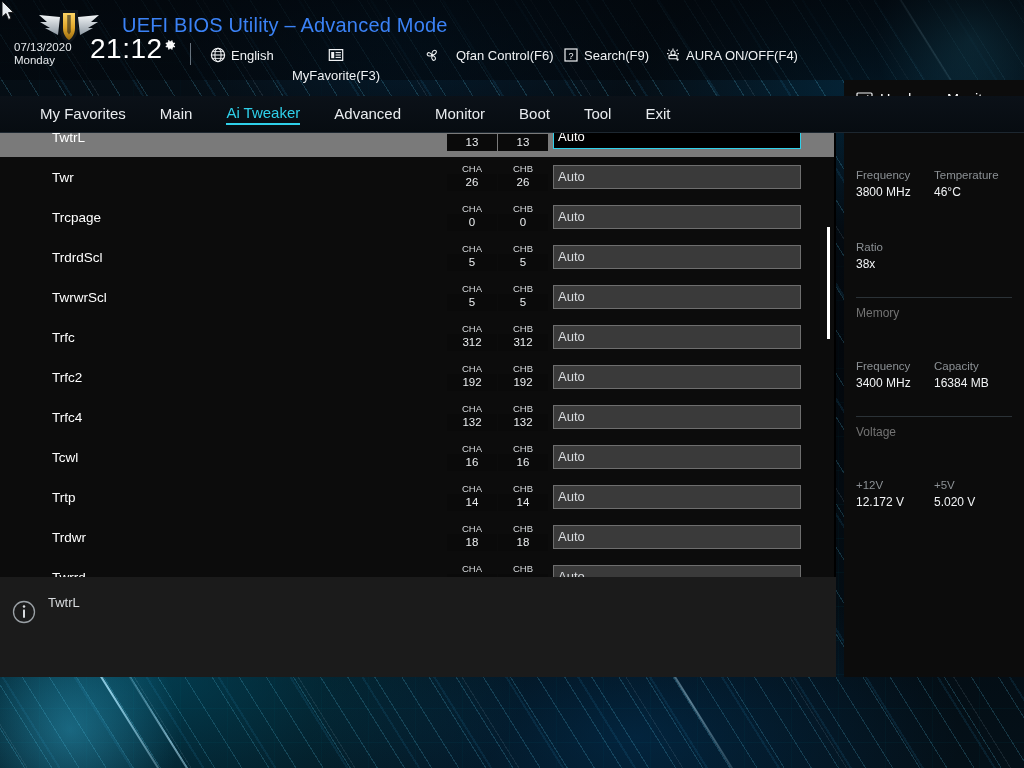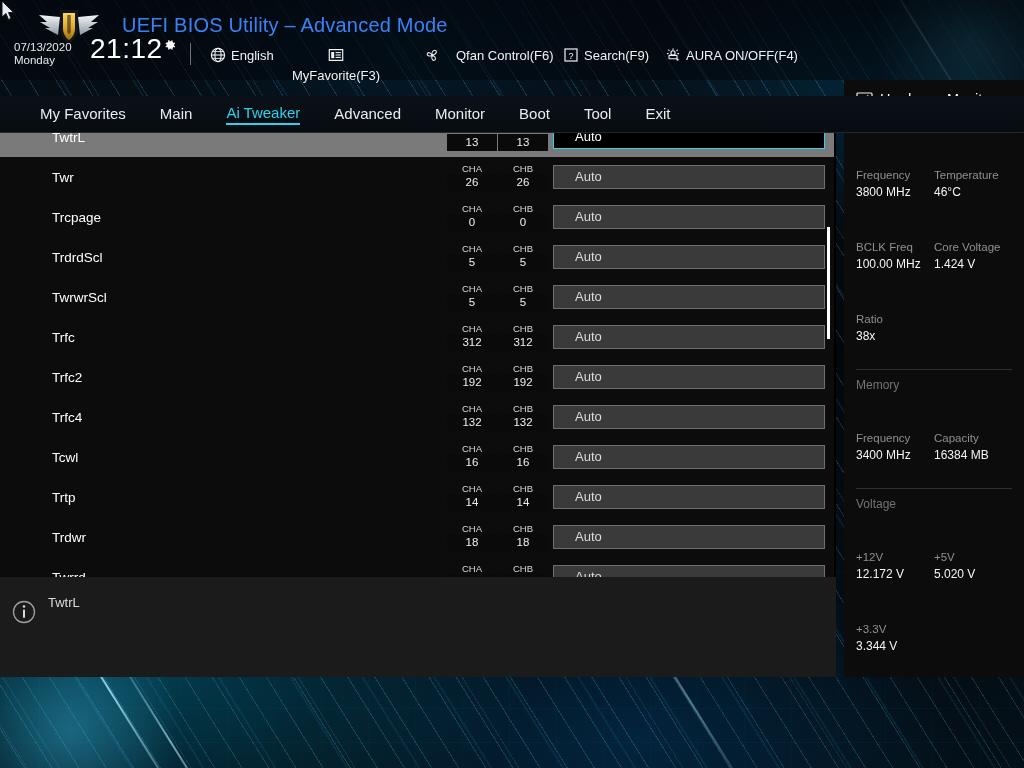--- a/index.html
+++ b/index.html
@@ -88,9 +88,9 @@
   .row.selected .chcell .ch-name{ color:#fff; }
   .chcell .ch-val{ background:#0a0a0a; color:#eceff1; font-size:11.5px; line-height:17px;
                    height:17px; }
-  .row .field{ position:absolute; left:553px; width:272px; height:24px;
+  .row .field{ position:absolute; left:553px; width:248px; height:24px;
                background:#3a3a3a; border:1px solid #6e6e6e;
-               color:#d9dcdf; font-size:13px; line-height:22px; padding-left:21px; }
+               color:#d9dcdf; font-size:13px; line-height:22px; padding-left:4px; }
   .row.selected .field{ background:#000; border:1px solid #2fd0ea; color:#fff; }
   #scrollbar{ position:absolute; left:827px; top:0; width:3px; height:460px; }
   #scroll-thumb{ position:absolute; left:0; width:3px; background:#ffffff; }

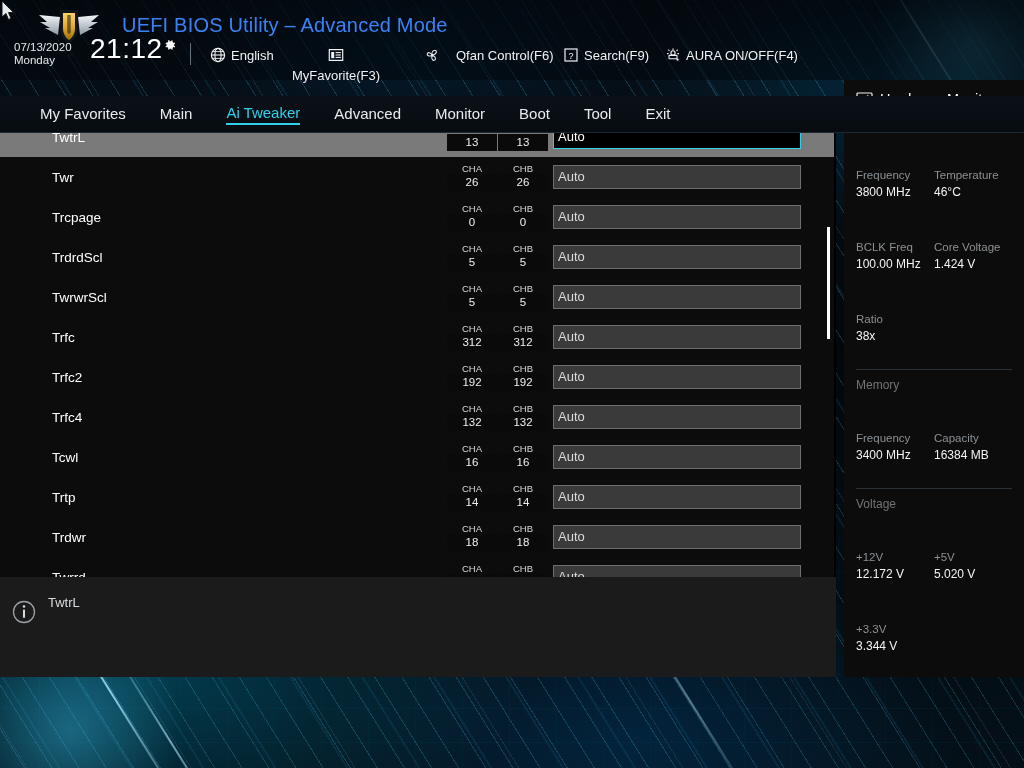--- a/index.html
+++ b/index.html
@@ -427,16 +427,6 @@
       </div>
       <div class="hw-grid">
         <div class="hw-col">
-          <div class="hw-k">BCLK Freq</div>
-          <div class="hw-v">100.00 MHz</div>
-        </div>
-        <div class="hw-col">
-          <div class="hw-k">Core Voltage</div>
-          <div class="hw-v">1.424 V</div>
-        </div>
-      </div>
-      <div class="hw-grid">
-        <div class="hw-col">
           <div class="hw-k">Ratio</div>
           <div class="hw-v">38x</div>
         </div>

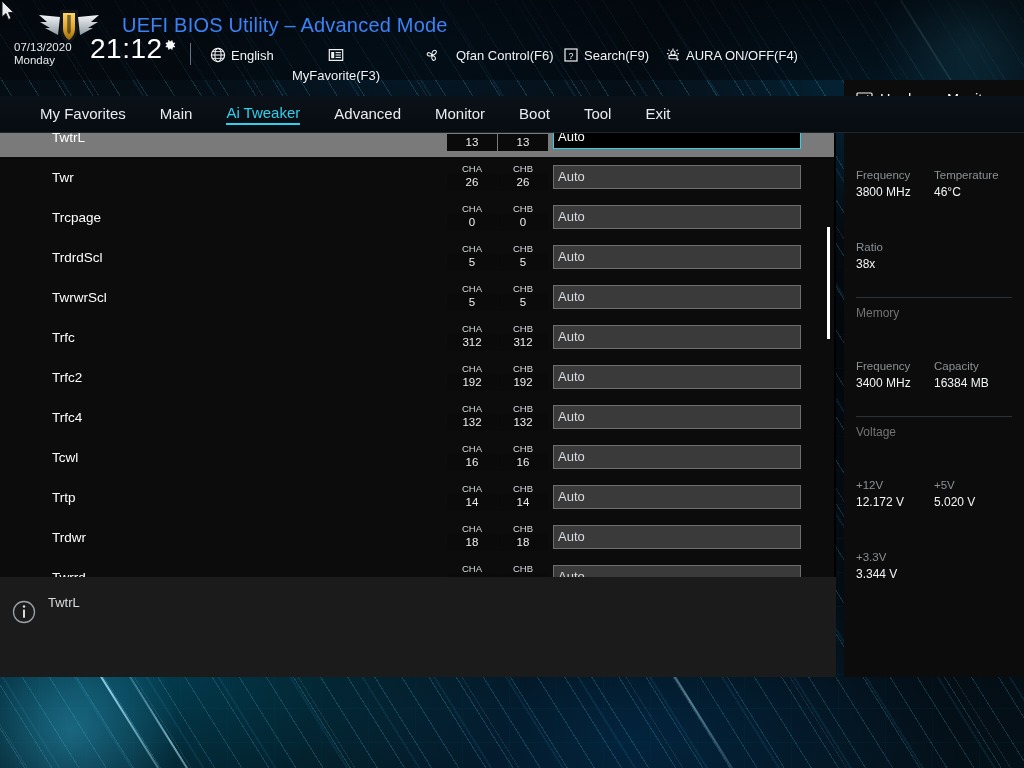--- a/index.html
+++ b/index.html
@@ -459,16 +459,6 @@
           <div class="hw-v">5.020 V</div>
         </div>
       </div>
-      <div class="hw-grid">
-        <div class="hw-col">
-          <div class="hw-k">+3.3V</div>
-          <div class="hw-v">3.344 V</div>
-        </div>
-        <div class="hw-col">
-          <div class="hw-k"></div>
-          <div class="hw-v"></div>
-        </div>
-      </div>
     </div>
 </div>
 

